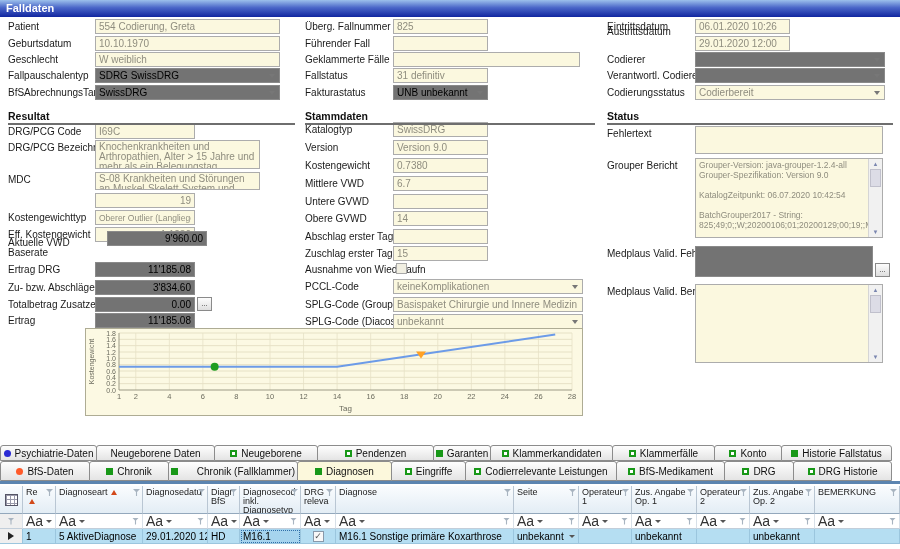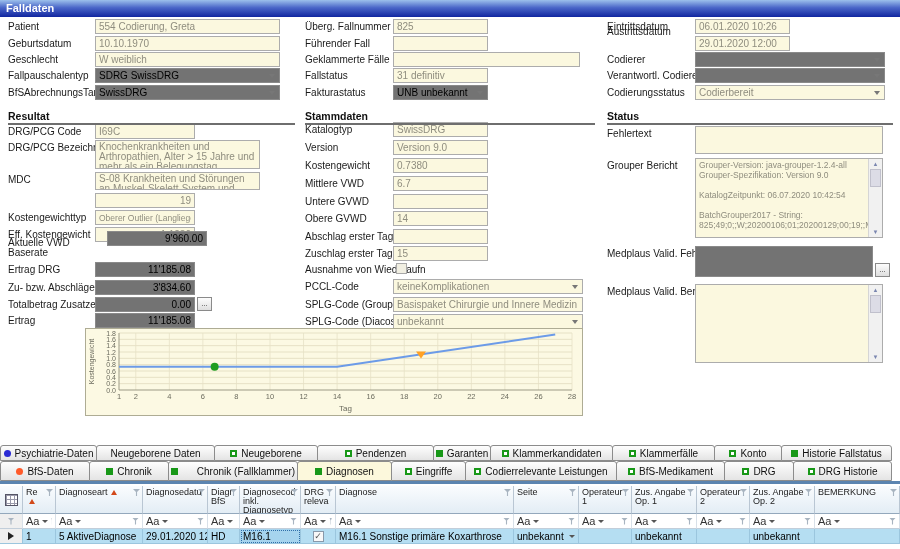--- a/index.html
+++ b/index.html
@@ -71,7 +71,7 @@
     font-size:9px;line-height:9px;text-align:center;color:#555;margin:0 auto;}
   .car{width:0;height:0;border-left:3px solid transparent;border-right:3px solid transparent;
     border-top:3px solid #555;display:inline-block;}
-  .aa{font-size:11px;color:#333;}
+  .aa{font-size:14px;color:#333;}
 </style>
 </head>
 <body>

